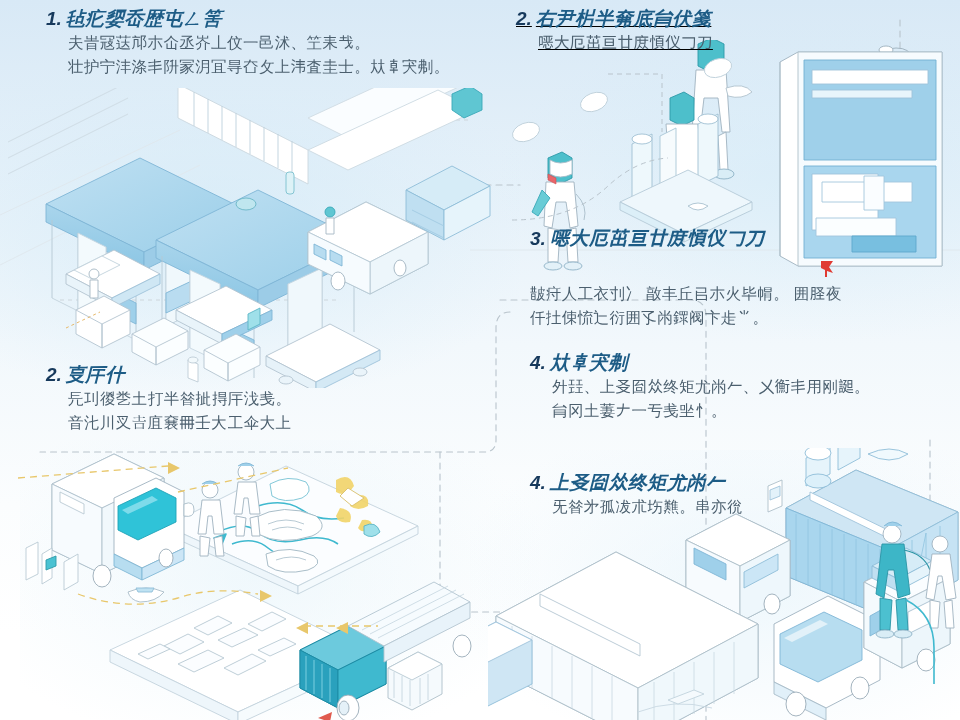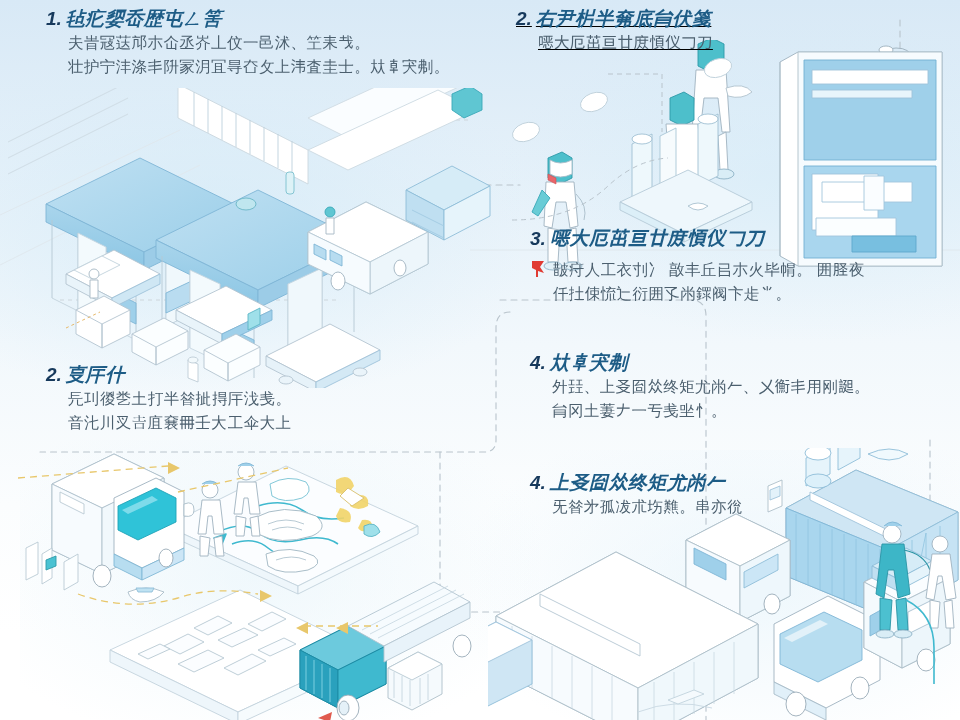--- a/index.html
+++ b/index.html
@@ -38,7 +38,7 @@
     white-space:pre-line;letter-spacing:.4px;
   }
   .body-txt.indent{margin-left:22px;}
-  .bullet-row{display:flex;align-items:flex-start;margin-top:7px;}
+  .bullet-row{display:flex;align-items:flex-end;margin-top:7px;flex-direction:column;}
   .bullet-ico{flex:0 0 auto;margin:2px 7px 0 0;}
   .bullet-row .body-txt{margin-top:0;}
 

